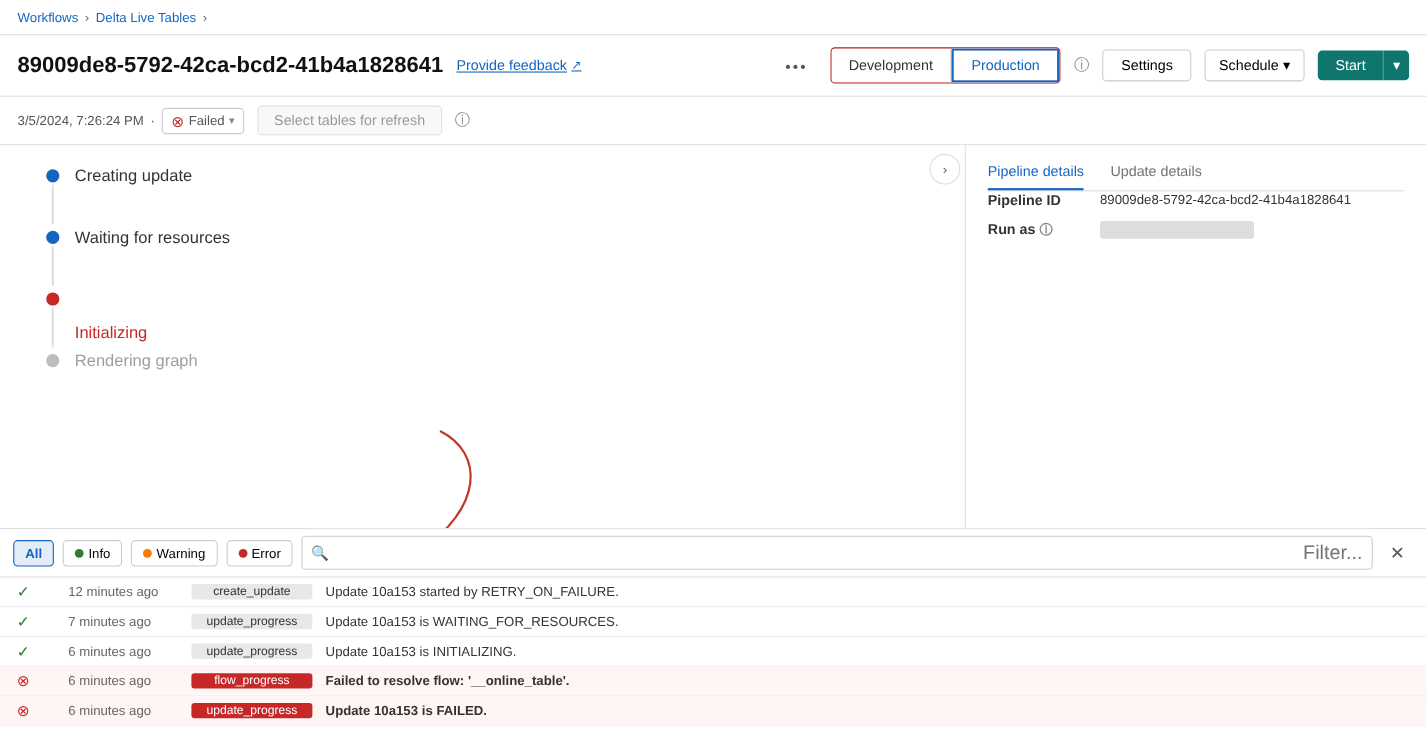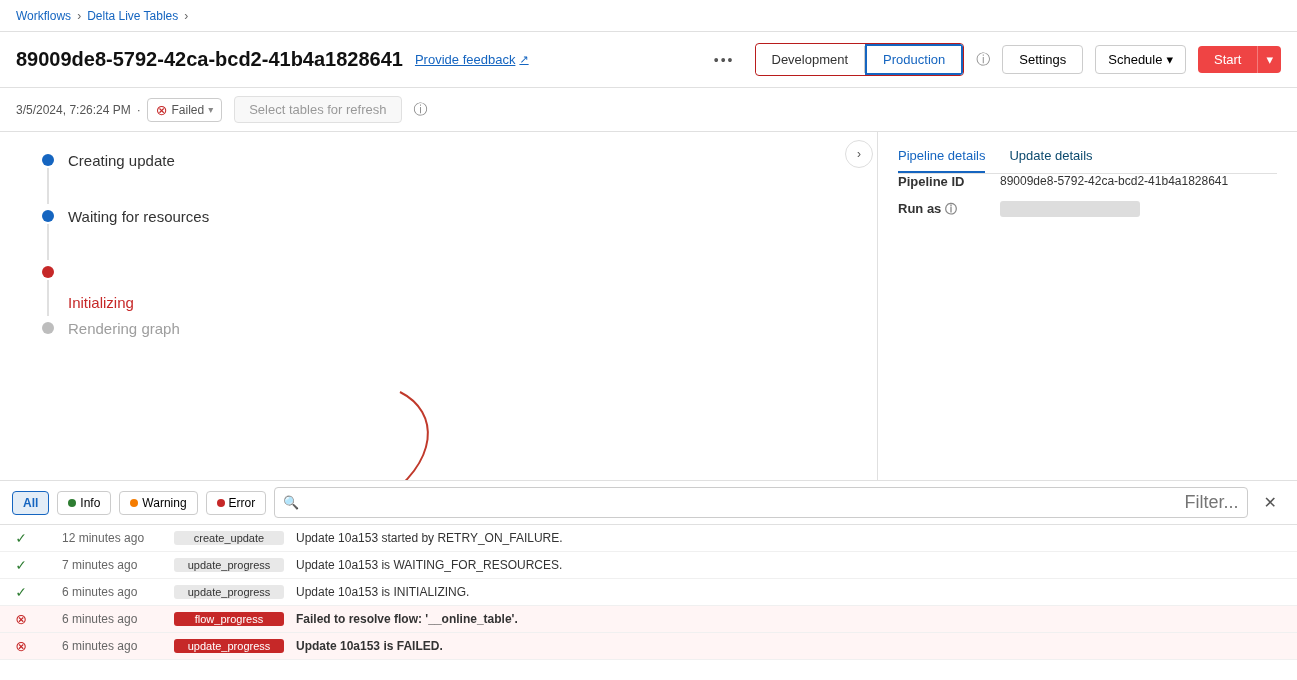--- a/index.html
+++ b/index.html
@@ -23,7 +23,7 @@
     .info-icon { color: #888; cursor: pointer; font-size: 14px; }
     .settings-btn { padding: 6px 16px; background: #fff; border: 1px solid #ccc; border-radius: 4px; cursor: pointer; font-size: 13px; }
     .schedule-btn { display: flex; align-items: center; padding: 6px 12px; background: #fff; border: 1px solid #ccc; border-radius: 4px; cursor: pointer; font-size: 13px; gap: 4px; }
-    .start-btn { display: flex; align-items: center; background: #ef4444; color: #fff; border: none; border-radius: 4px; cursor: pointer; font-size: 13px; overflow: hidden; }
+    .start-btn { display: flex; align-items: center; background: #0f766e; color: #fff; border: none; border-radius: 4px; cursor: pointer; font-size: 13px; overflow: hidden; }
     .start-btn .start-label { padding: 6px 16px; }
     .start-btn .start-caret { padding: 6px 8px; border-left: 1px solid rgba(255,255,255,0.3); }
 

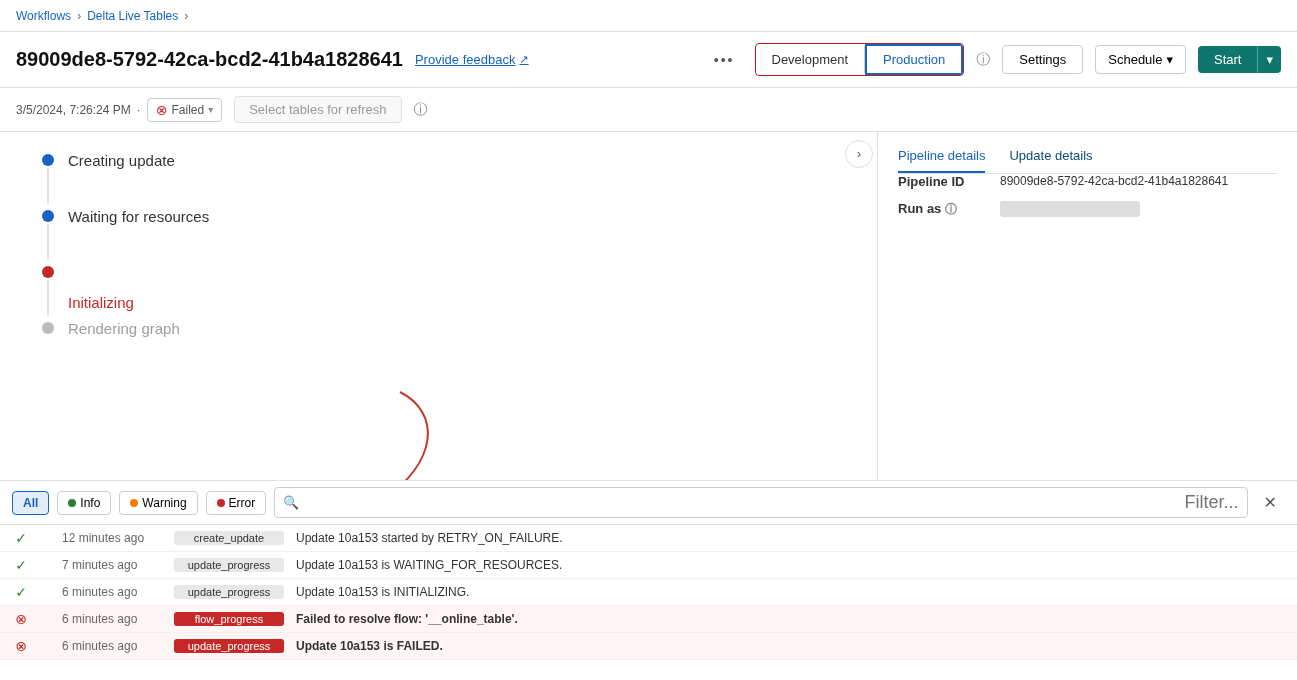--- a/index.html
+++ b/index.html
@@ -55,7 +55,7 @@
     
     .right-panel { width: 420px; border-left: 1px solid #e0e0e0; padding: 16px 20px; }
     .panel-tabs { display: flex; gap: 24px; border-bottom: 1px solid #e0e0e0; }
-    .panel-tab { padding-bottom: 8px; font-size: 13px; font-weight: 500; cursor: pointer; color: #0c4a6e; border-bottom: 2px solid transparent; }
+    .panel-tab { padding-bottom: 8px; font-size: 13px; font-weight: 500; cursor: pointer; color: #737373; border-bottom: 2px solid transparent; }
     .panel-tab.active { color: #1565c0; border-bottom: 2px solid #1565c0; }
     .panel-detail-row { display: flex; align-items: flex-start; gap: 12px; margin-bottom: 12px; }
     .detail-label { font-size: 13px; font-weight: 600; color: #333; width: 90px; flex-shrink: 0; }

